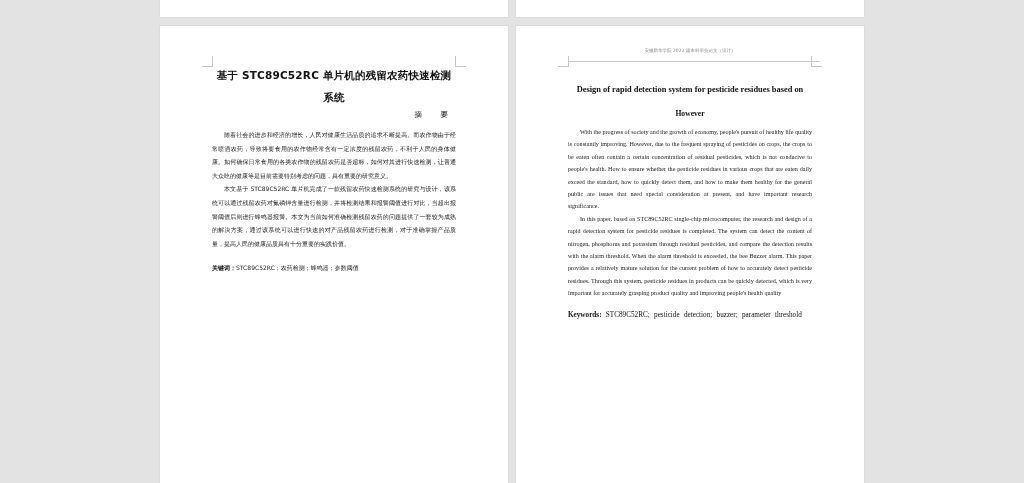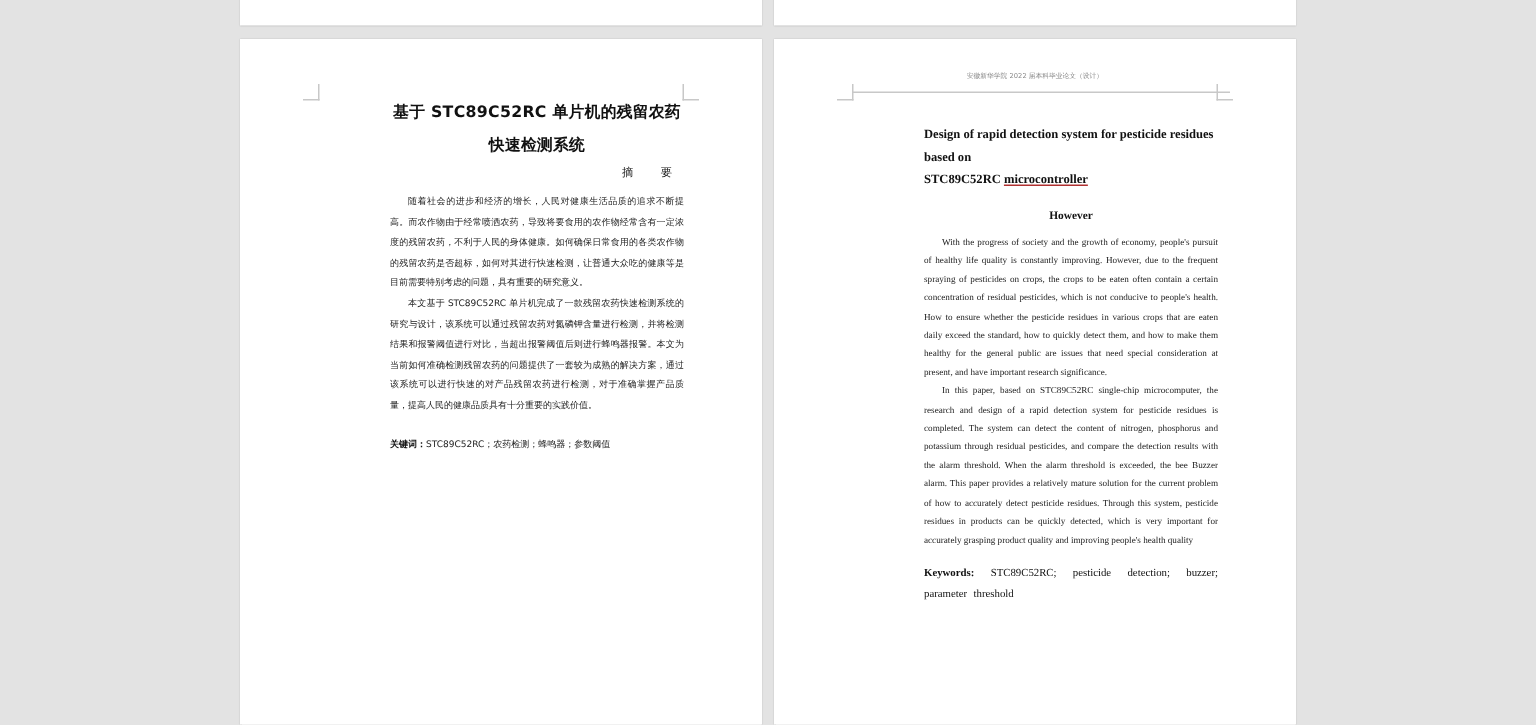--- a/index.html
+++ b/index.html
@@ -23,7 +23,7 @@
   .corner.tl { border-right-width: 1px; border-bottom-width: 1px; }
   .corner.tr { border-left-width: 1px; border-bottom-width: 1px; }
 
-  .content { position: absolute; left: 52px; right: 52px; margin-left: 48px; }
+  .content { position: absolute; left: 52px; right: 52px; }
 
   
   .cn-title {

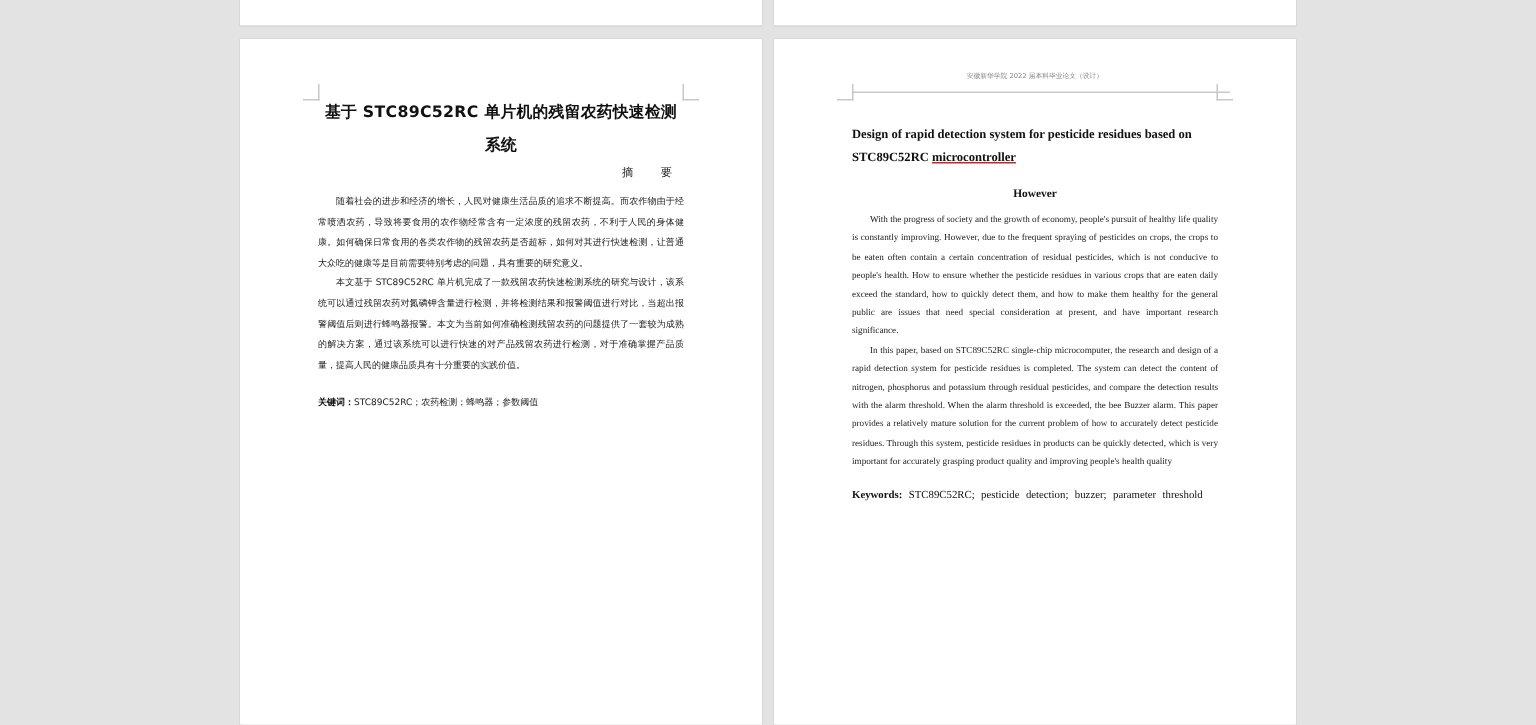--- a/index.html
+++ b/index.html
@@ -46,7 +46,7 @@
   }
   .header-rule { position: absolute; left: 52px; right: 44px; top: 35px; height: 1px; background: #c8c8c8; }
   .en-title {
-    font-weight: bold; font-size: 8.4px; text-align: left; line-height: 15px;
+    font-weight: bold; font-size: 8.4px; text-align: center; line-height: 15px;
   }
   .en-title u { text-decoration: underline; text-decoration-color: #b03030; }
   .en-abs-h { font-weight: bold; font-size: 7.6px; text-align: center; }

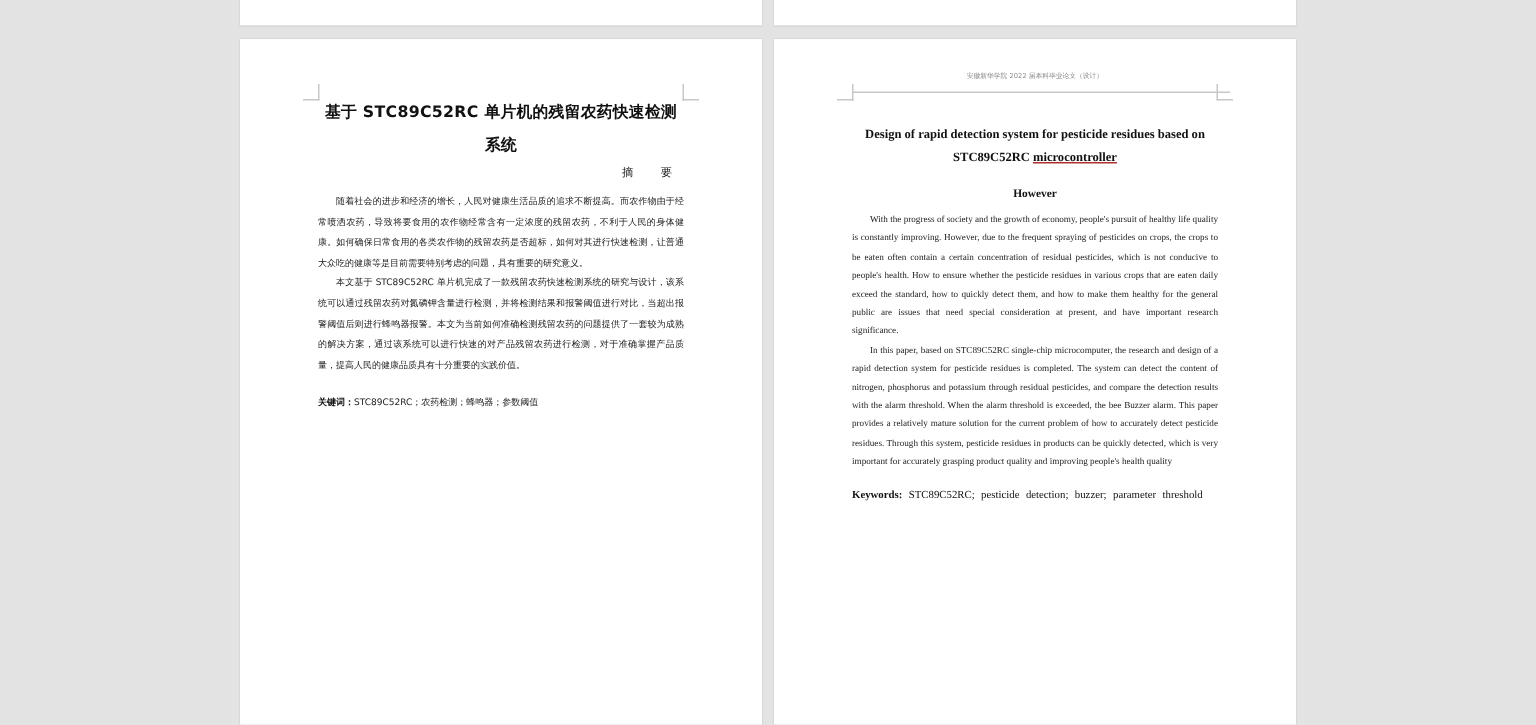--- a/index.html
+++ b/index.html
@@ -92,7 +92,6 @@
   <div class="content" style="top:56px;">
     <div class="en-title">
       <div>Design of rapid detection system for pesticide residues based on</div>
-      <div><span>STC89C52RC </span><u>microcontroller</u></div>
     </div>
     <div style="height:12px"></div>
     <div class="en-abs-h">However</div>

